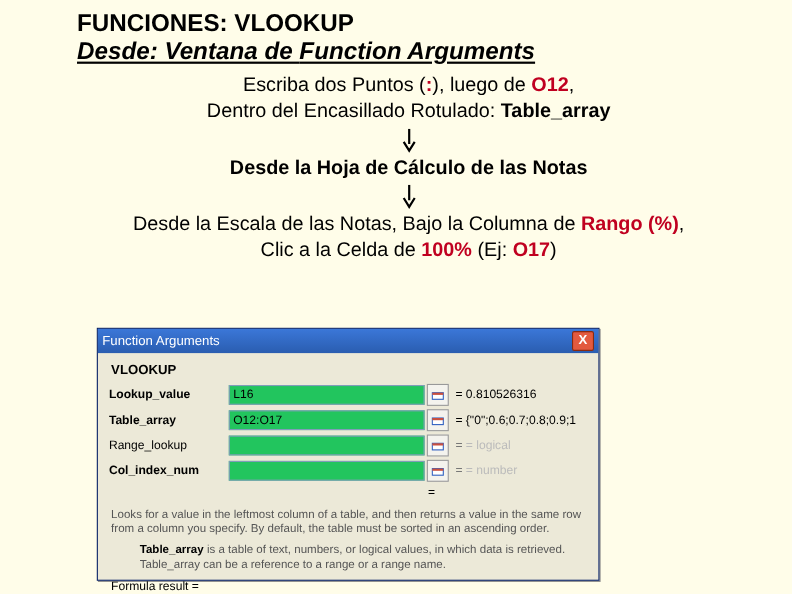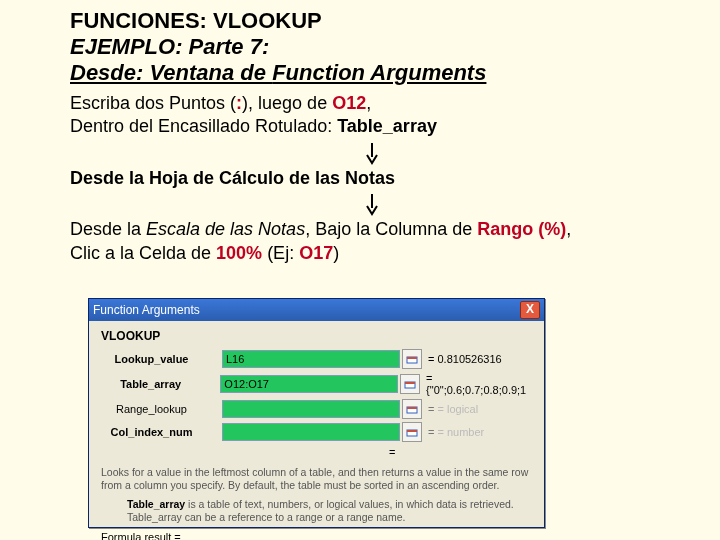--- a/index.html
+++ b/index.html
@@ -89,7 +89,6 @@
 
 <div class="slide">
   <p class="title1">FUNCIONES: VLOOKUP</p>
-  <p class="title2">EJEMPLO: Parte 7:</p>
   <p class="title3">
     <span>Desde: Ventana de </span><span class="fa">Function Arguments</span>
   </p>

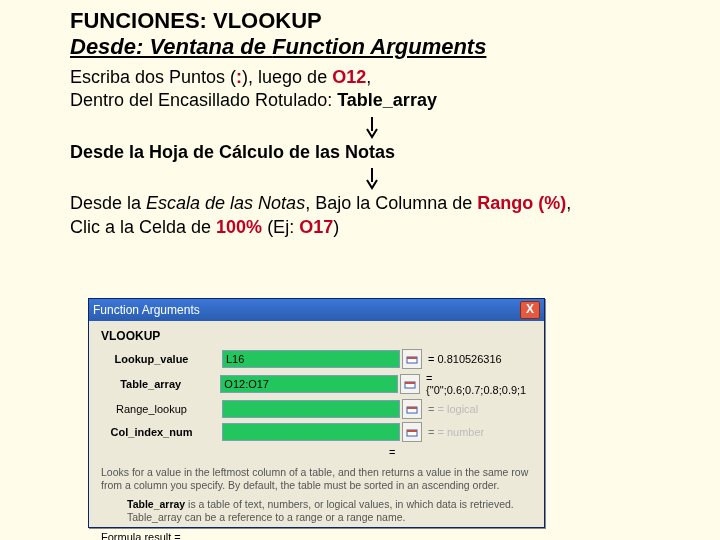--- a/index.html
+++ b/index.html
@@ -17,7 +17,7 @@
   .title2 { font-size: 22px; font-weight: bold; font-style: italic; margin: 0; }
   .title3 { font-size: 22px; font-weight: bold; font-style: italic; margin: 0 0 4px 0; text-decoration: underline; }
   .fa { font-family: "Arial Black", Arial, sans-serif; font-style: italic; font-weight: 900; }
-  .body-lines { font-size: 18px; line-height: 1.3; margin-top: 6px; }
+  .body-lines { text-align: center; font-size: 18px; line-height: 1.3; margin-top: 6px; }
   .bold { font-weight: bold; }
   .arrow-down { display:block; margin:4px auto 2px; }
   .dlg {

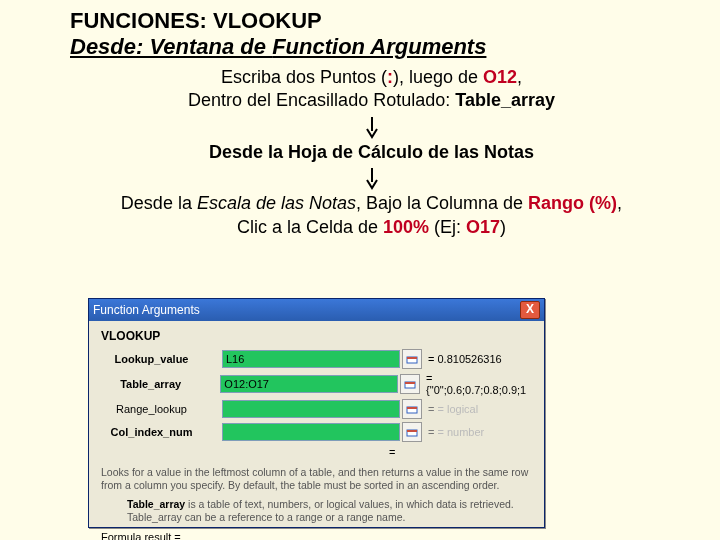--- a/index.html
+++ b/index.html
@@ -108,7 +108,7 @@
         <path d="M7 0 v14 M2 12 L7 20 L12 12" stroke="#000" stroke-width="2" fill="none"></path>
       </svg>
     <div>
-      <span>Desde la </span><span style="font-style:italic">Escala de las Notas</span><span>, Bajo la Columna de </span><span class="bold" style="color:#c00020">Rango (%)</span><span>,</span>
+      <span>Desde la </span><span style="">Escala de las Notas</span><span>, Bajo la Columna de </span><span class="bold" style="color:#c00020">Rango (%)</span><span>,</span>
     </div>
     <div>
       <span>Clic a  la Celda de </span><span class="bold" style="color:#c00020">100%</span><span> (Ej: </span><span class="bold" style="color:#c00020">O17</span><span>)</span>

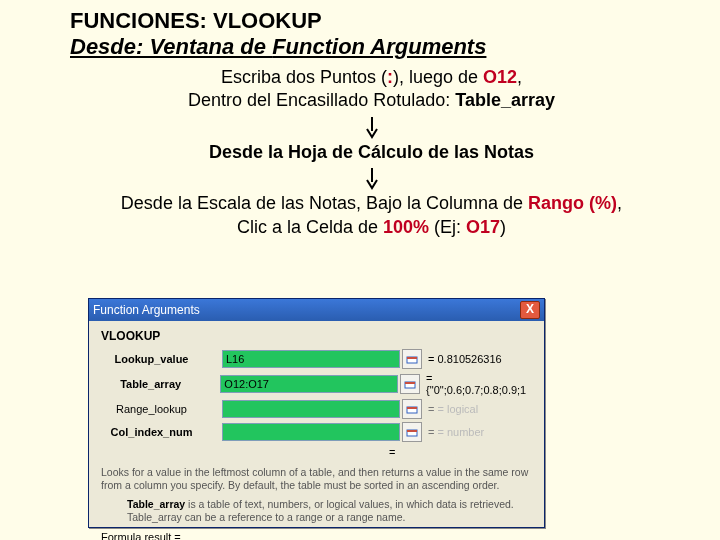--- a/index.html
+++ b/index.html
@@ -48,7 +48,7 @@
   .dlg-inner { padding: 6px 10px 4px 10px; }
   .fname { font-weight: bold; margin: 2px 0 6px 2px; font-size: 12px; }
   .frow { display: flex; align-items: center; margin: 3px 0; }
-  .flabel { width: 105px; text-align: center; padding-right: 18px; }
+  .flabel { width: 105px; text-align: left; padding-right: 4px; }
   .flabel.b { font-weight: bold; }
   .fbox {
     flex: 0 0 170px; height: 16px;

